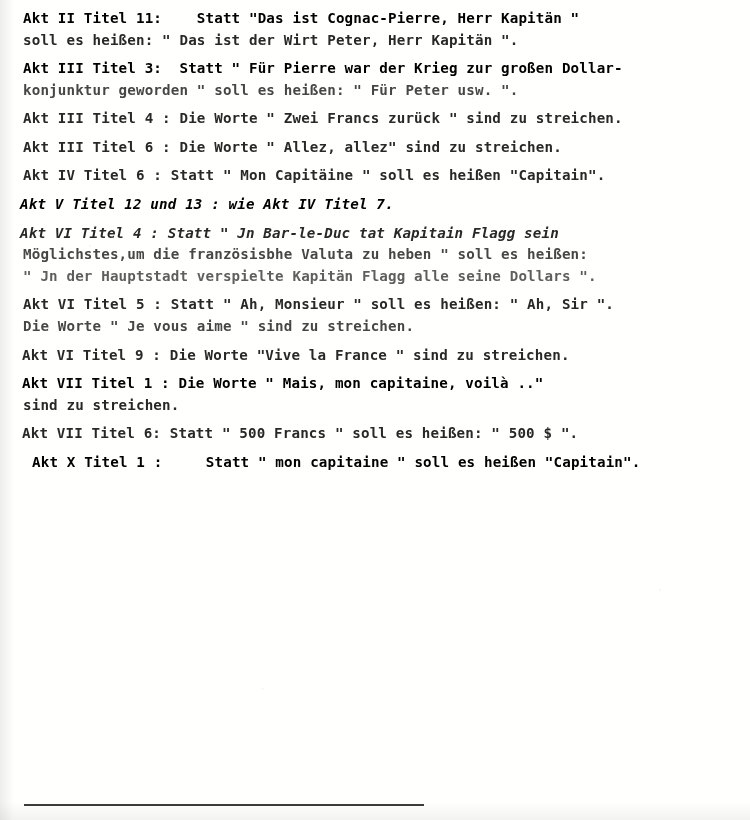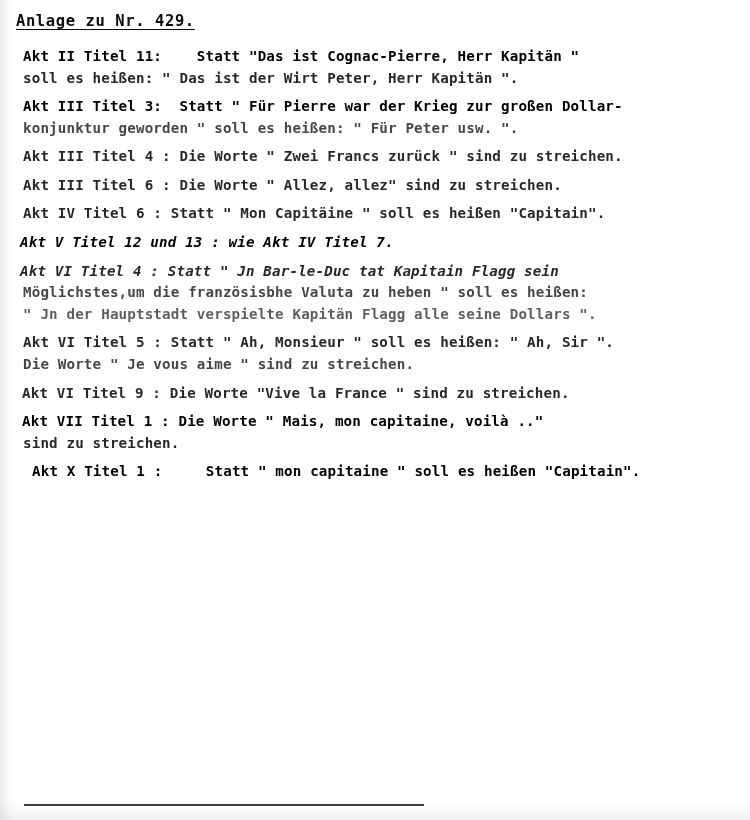--- a/index.html
+++ b/index.html
@@ -106,7 +106,6 @@
   <div class="edge-smudge-left"></div>
 
   <div class="doc">
-    <div class="title">Anlage zu Nr. 429.</div>
     <div id="entries">
         <div class="entry">
           <div class="line lead i0 f-dark">Akt II Titel 11:    Statt "Das ist Cognac-Pierre, Herr Kapitän "</div>

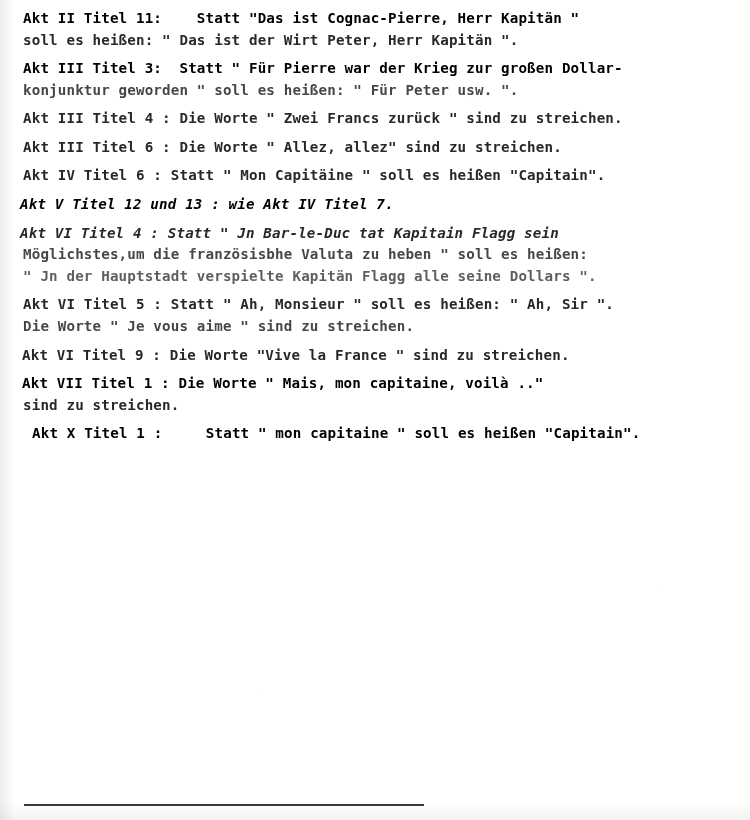--- a/index.html
+++ b/index.html
@@ -144,6 +144,9 @@
           <div class="line cont i0 f-1">sind zu streichen.</div>
         </div>
         <div class="entry">
+          <div class="line lead i2 f-1">Akt VII Titel 6: Statt " 500 Francs " soll es heißen: " 500 $ ".</div>
+        </div>
+        <div class="entry">
           <div class="line lead i3 f-dark">Akt X Titel 1 :     Statt " mon capitaine " soll es heißen "Capitain".</div>
         </div>
       </div>

